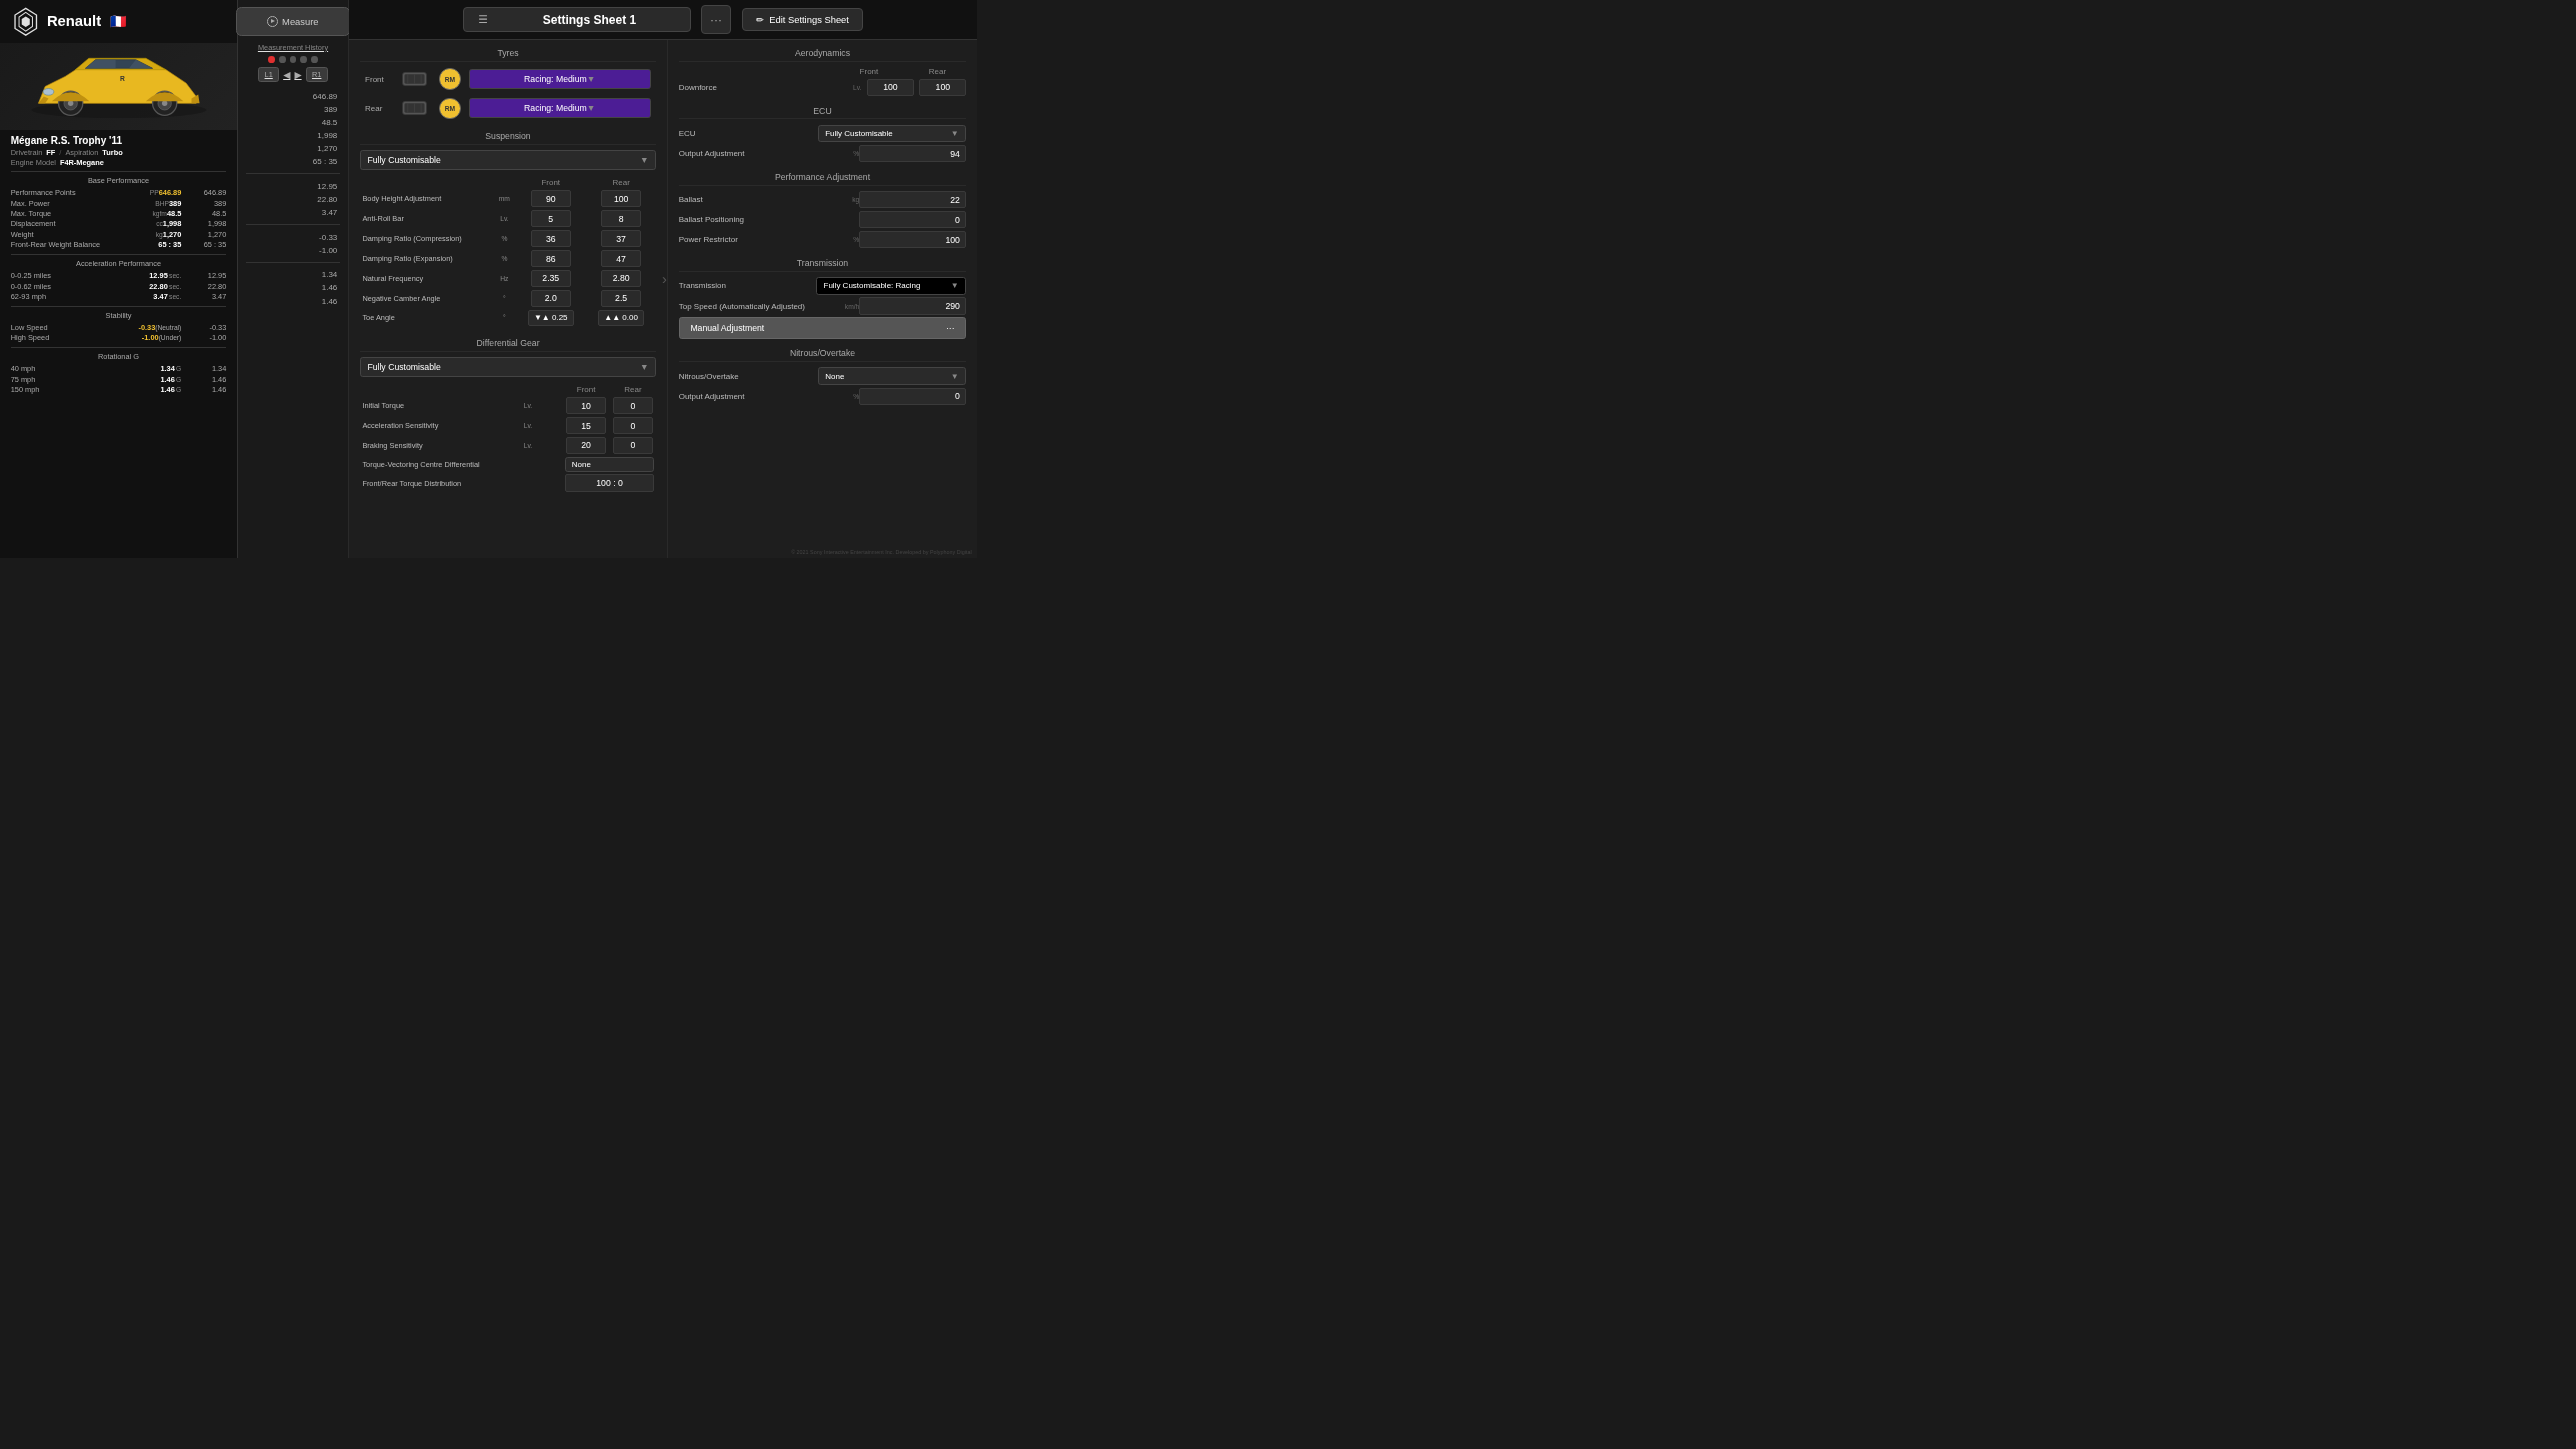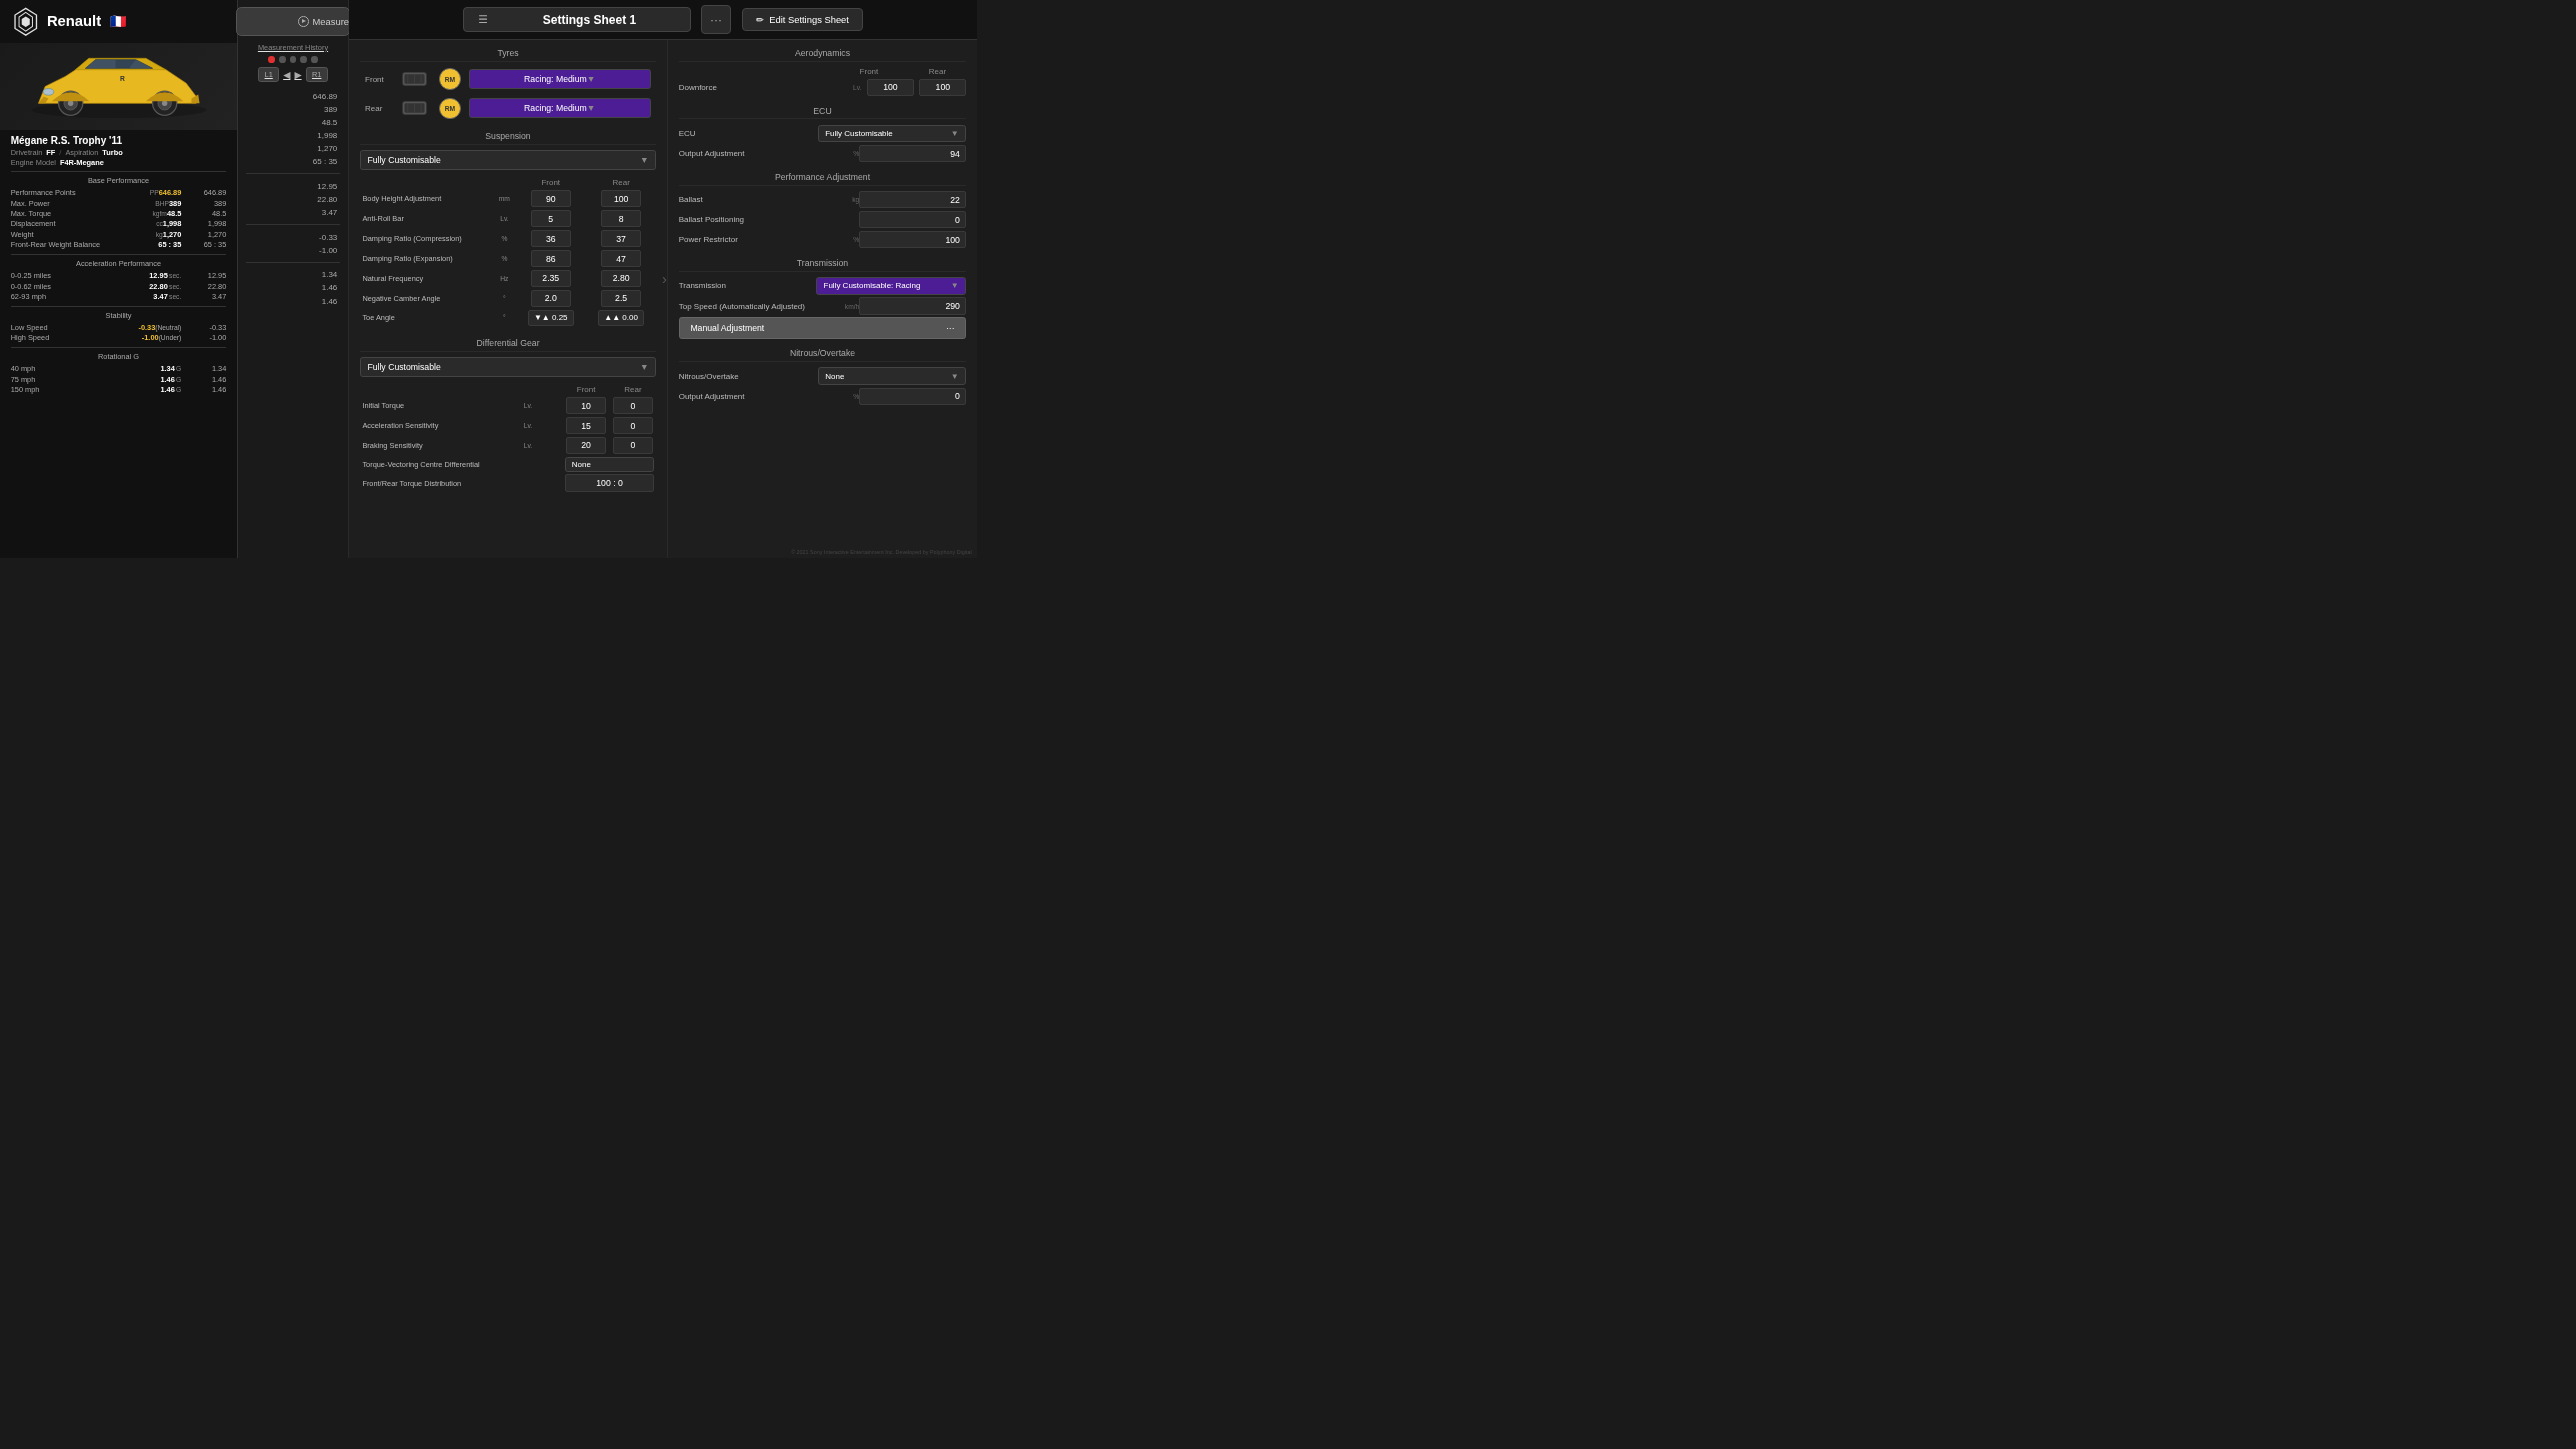--- a/index.html
+++ b/index.html
@@ -136,7 +136,7 @@
       border-radius: 5.4px;
       display: flex;
       align-items: center;
-      justify-content: flex-end;
+      justify-content: center;
       gap: 4px;
       cursor: pointer;
       color: #ccc;

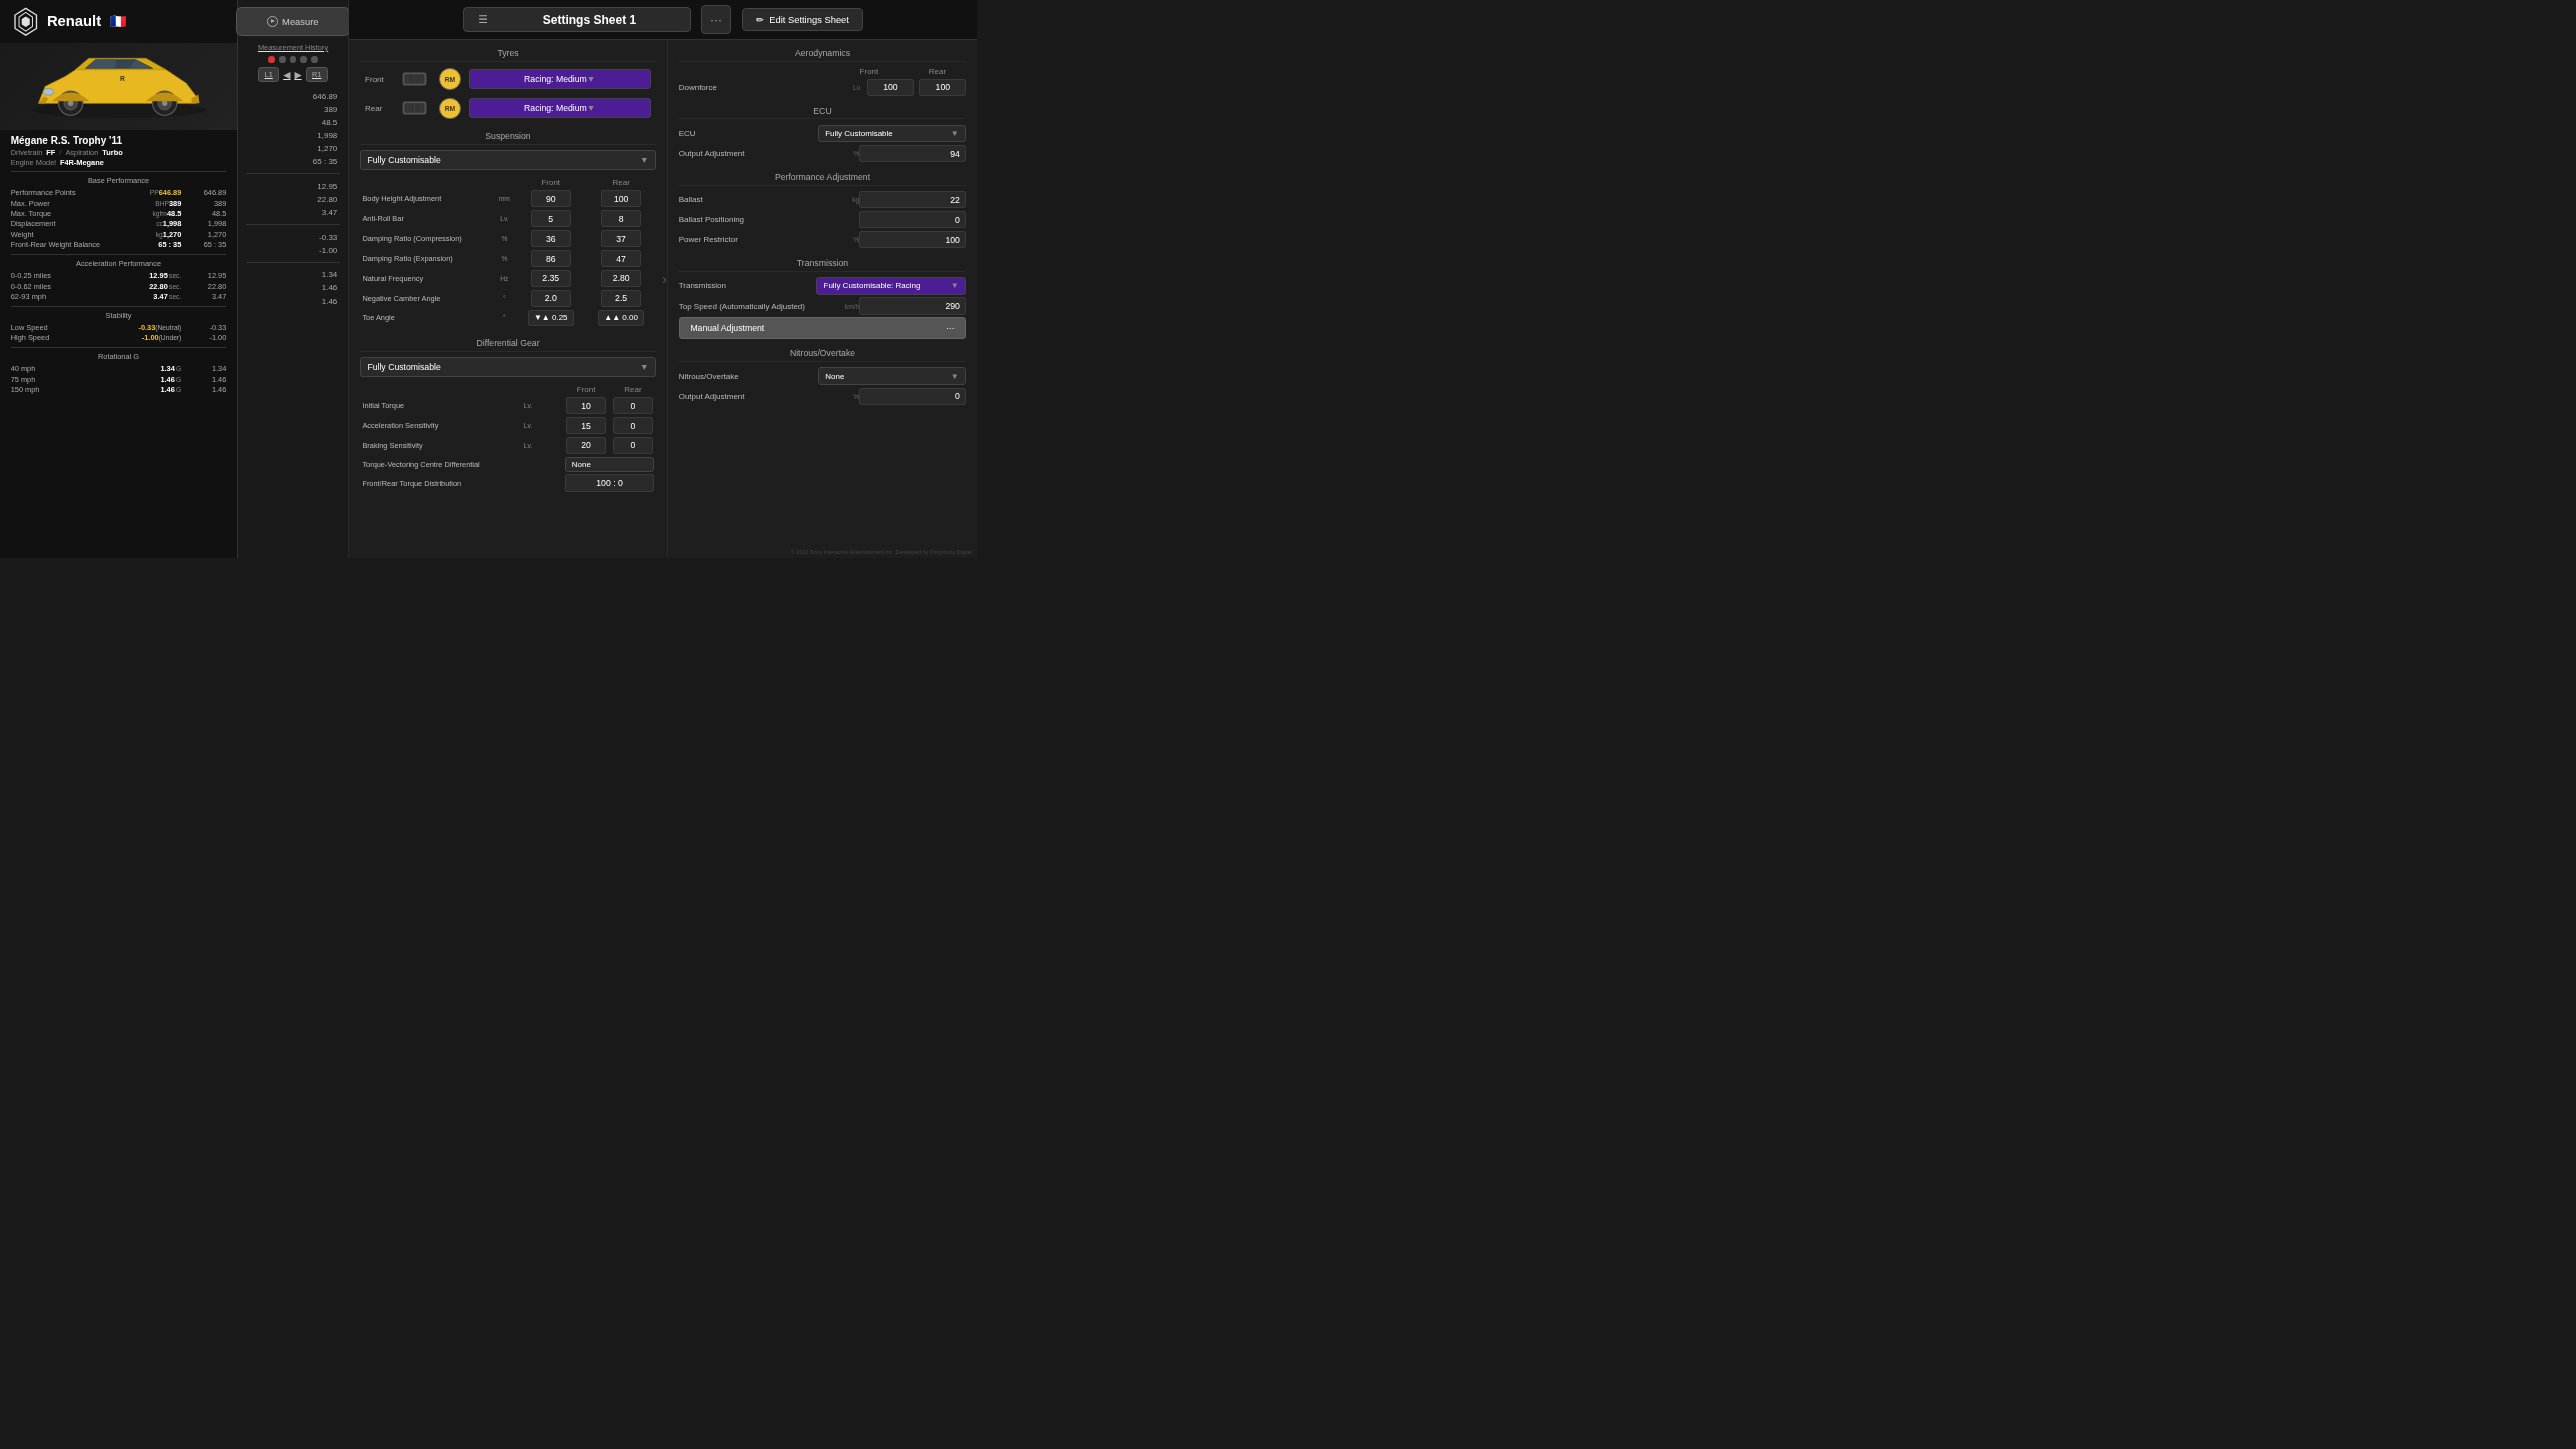--- a/index.html
+++ b/index.html
@@ -548,7 +548,7 @@
     }
 
     .trans-dropdown {
-      background: #4c1d95;
+      background: #000000;
       border: 0.7px solid #444;
       border-radius: 2.7px;
       padding: 3.4px 6.7px;

